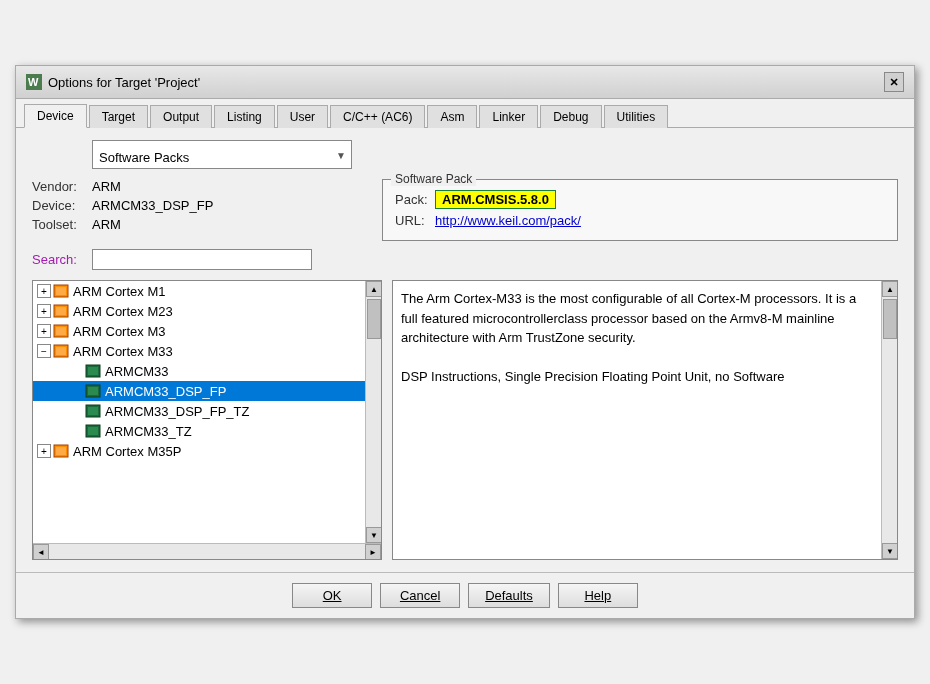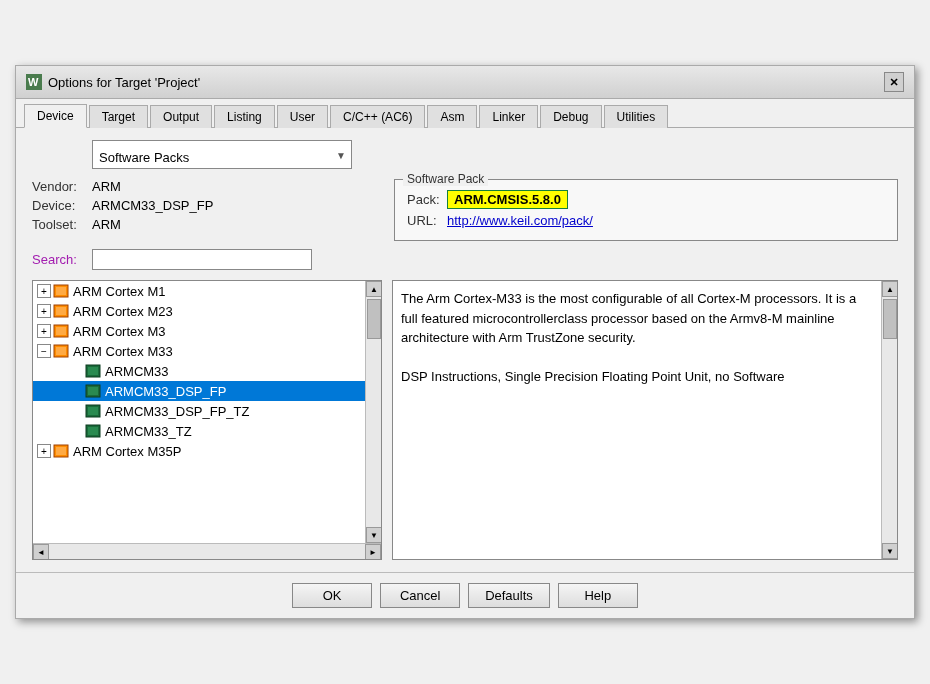--- a/index.html
+++ b/index.html
@@ -388,7 +388,7 @@
       </div>
     </div>
 
-    <div style="display:flex; gap:32px; margin-bottom:8px;">
+    <div style="display:flex; gap:20px; margin-bottom:8px;">
 
       <div style="flex:0 0 320px;">
         <div class="info-row">

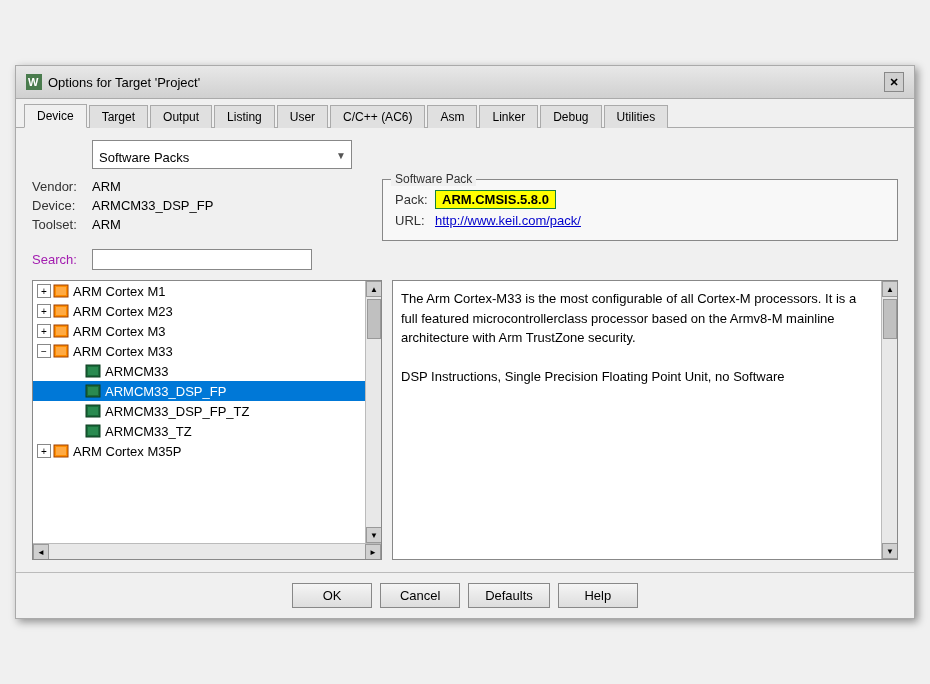--- a/index.html
+++ b/index.html
@@ -308,6 +308,7 @@
       padding: 10px 16px;
       border-top: 1px solid #bbb;
       background: #f0f0f0;
+      text-decoration: underline;
     }
     .btn {
       min-width: 80px;

